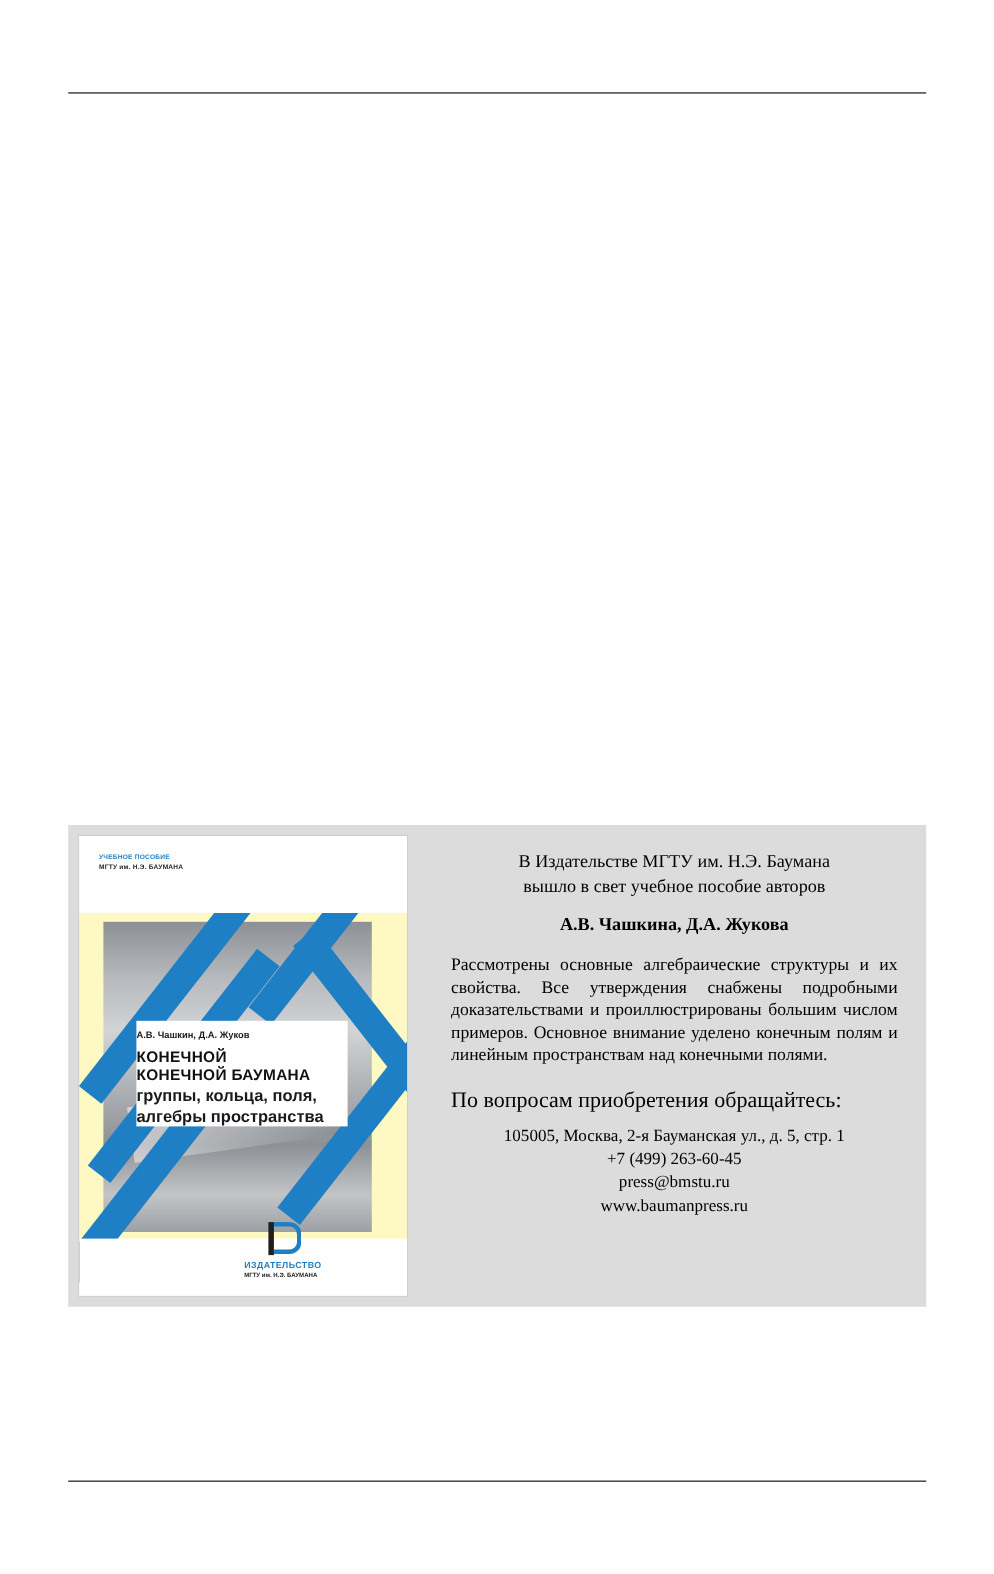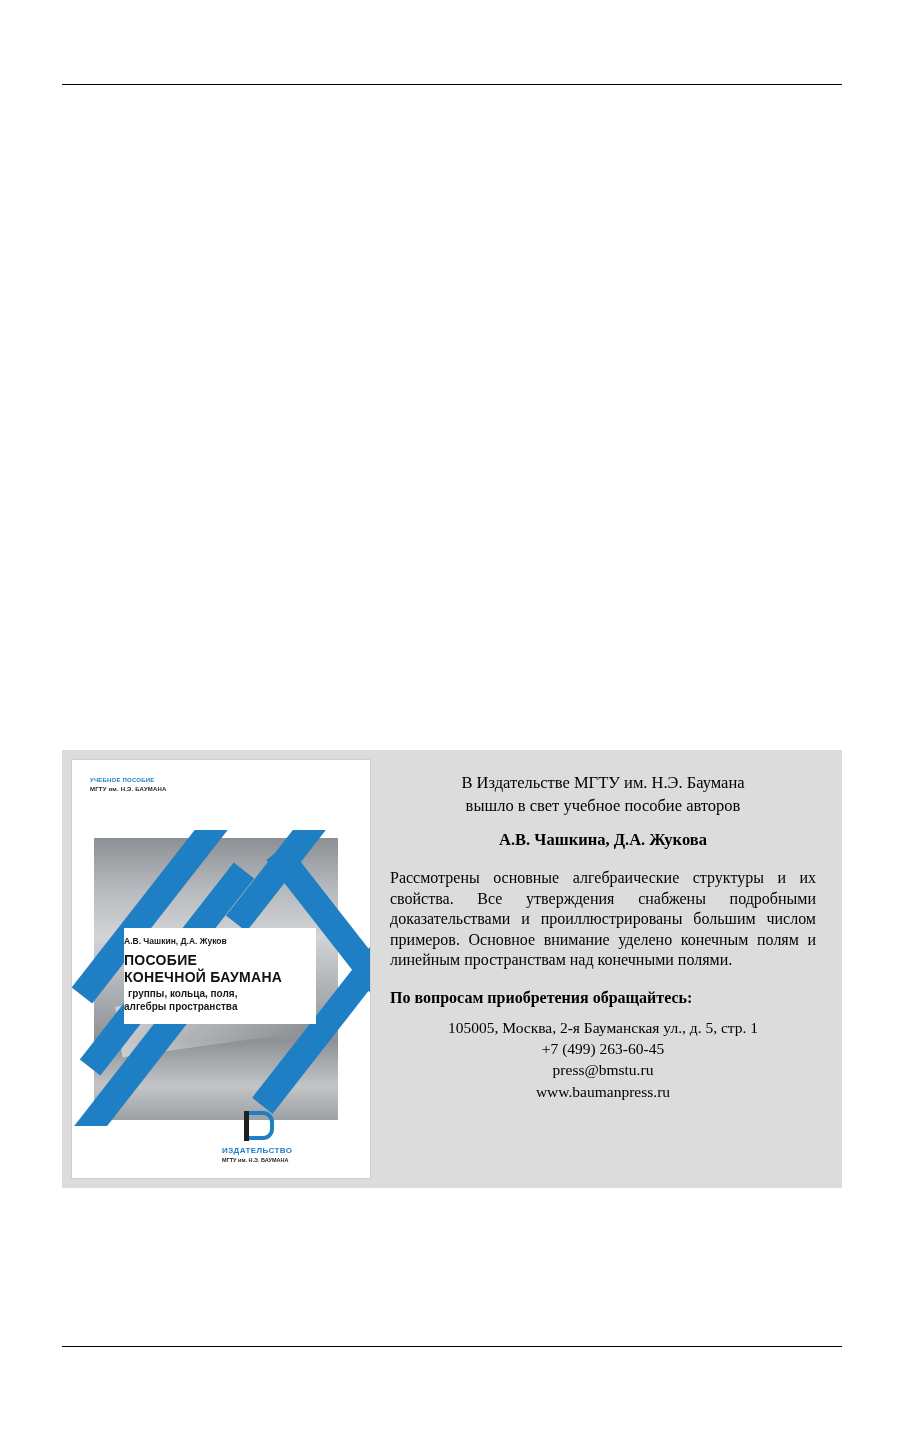--- a/index.html
+++ b/index.html
@@ -197,6 +197,7 @@
     flex: 1;
     padding: 22px 26px 0 8px;
     box-sizing: border-box;
+    margin-left: 20px;
   }
 
   .ad-text .head {

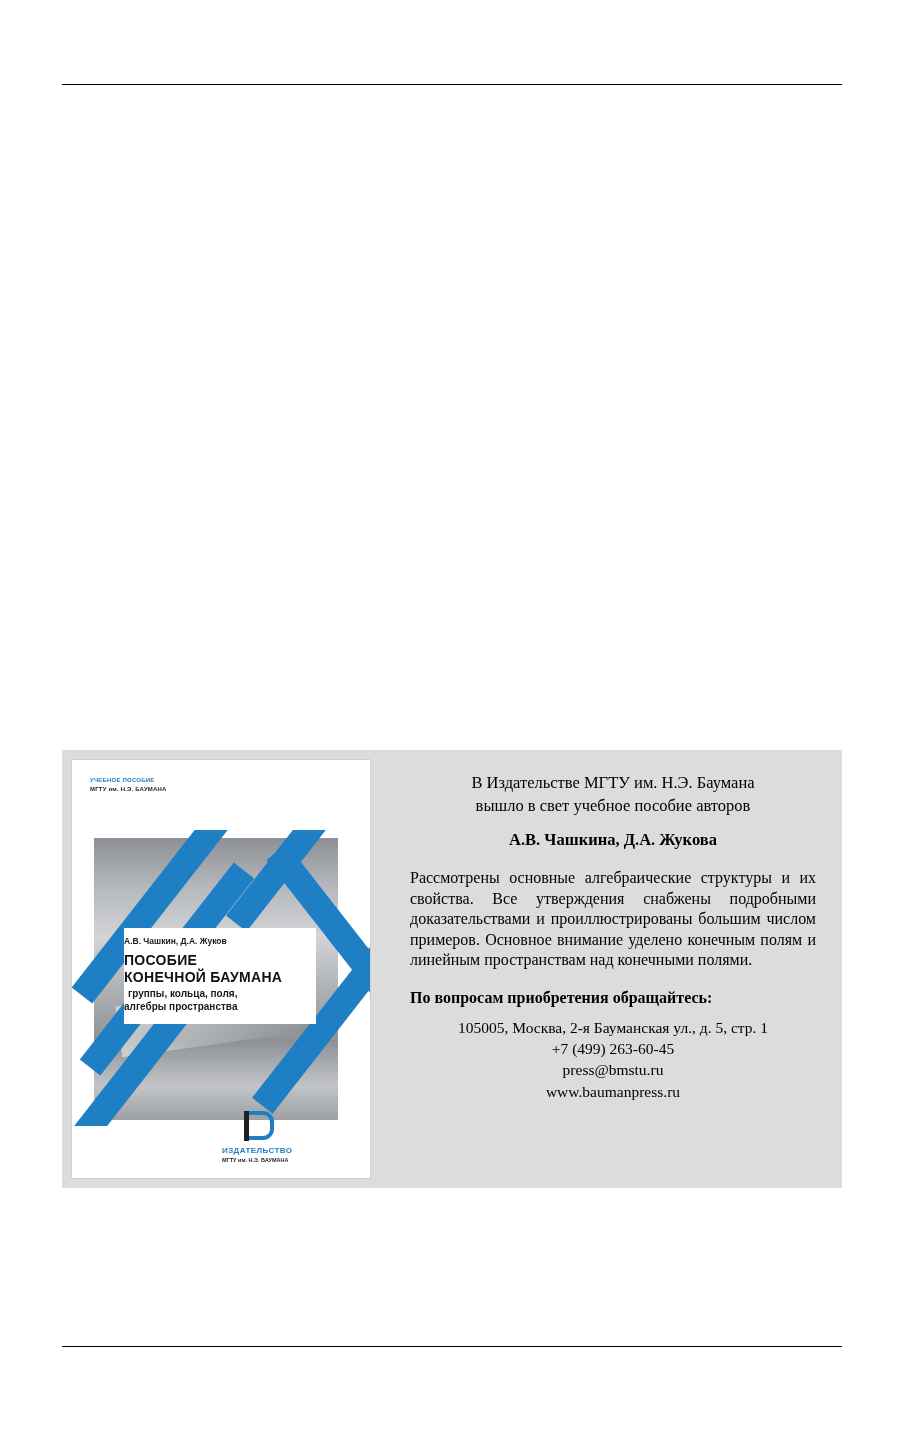--- a/index.html
+++ b/index.html
@@ -57,7 +57,7 @@
     position: relative;
     width: 340px;
     height: 418px;
-    background: #ffffff;
+    background: #fef9c3;
     overflow: hidden;
     box-shadow: 0 0 0 1px #cfcfcf;
     font-family: "Liberation Sans", sans-serif;

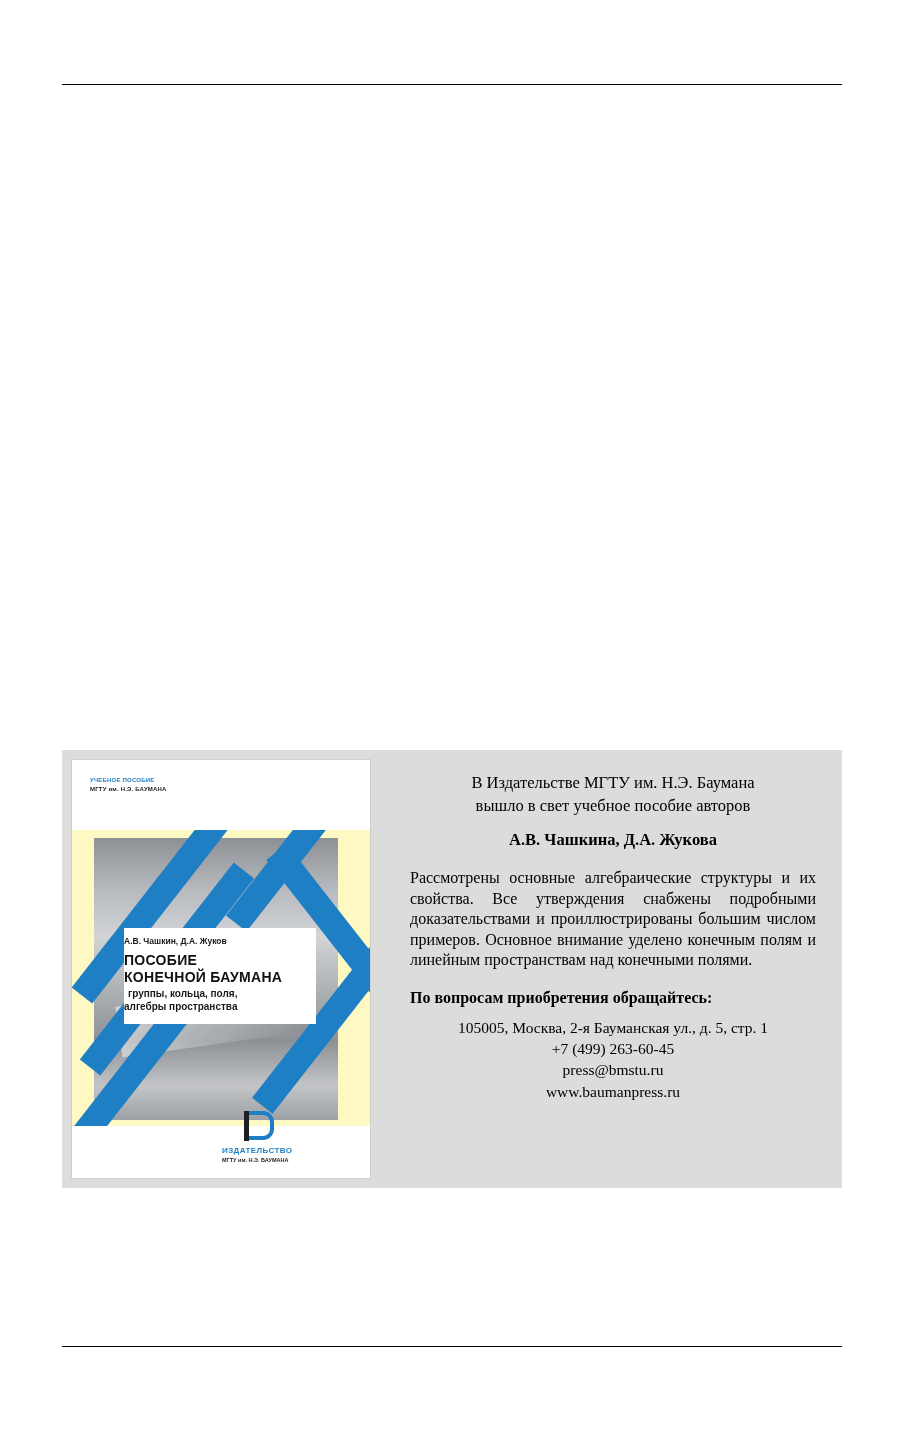--- a/index.html
+++ b/index.html
@@ -275,7 +275,7 @@
         <div class="authors">А.В. Чашкин, Д.А. Жуков</div>
 
         <div class="title1">
-          <div>ПОСОБИЕ</div>
+          <div>КОНЕЧНОЙ</div>
           <div>КОНЕЧНОЙ БАУМАНА</div>
         </div>
 

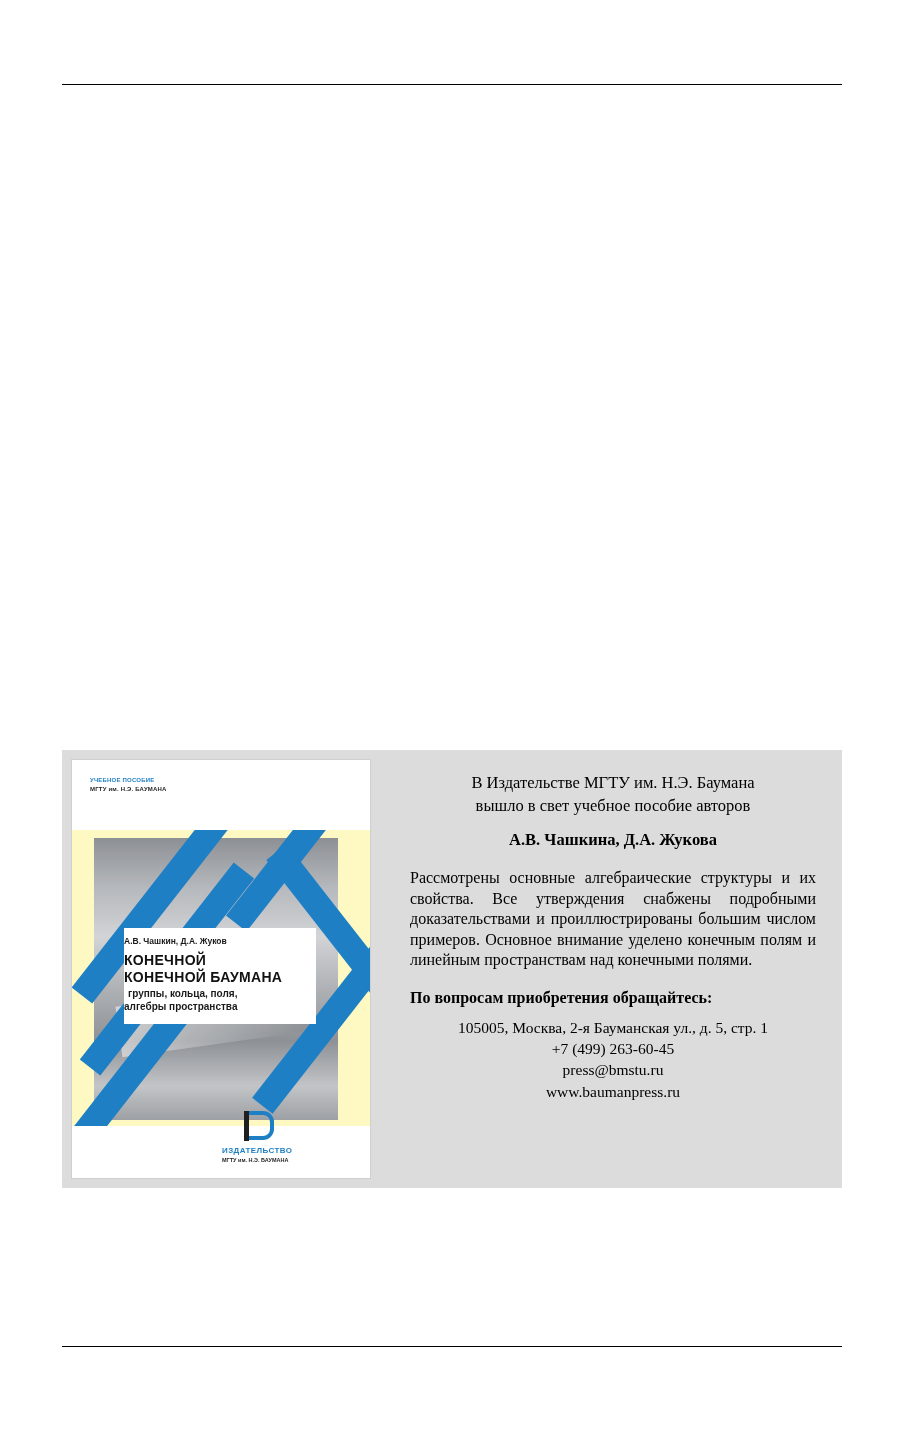--- a/index.html
+++ b/index.html
@@ -148,11 +148,10 @@
     position: absolute;
     left: 52px;
     top: 228px;
-    font-size: 10px;
+    font-size: 15px;
     font-weight: bold;
     line-height: 1.25;
     color: #1a1a1a;
-    text-align: right;
   }
 
   .cover .publisher {

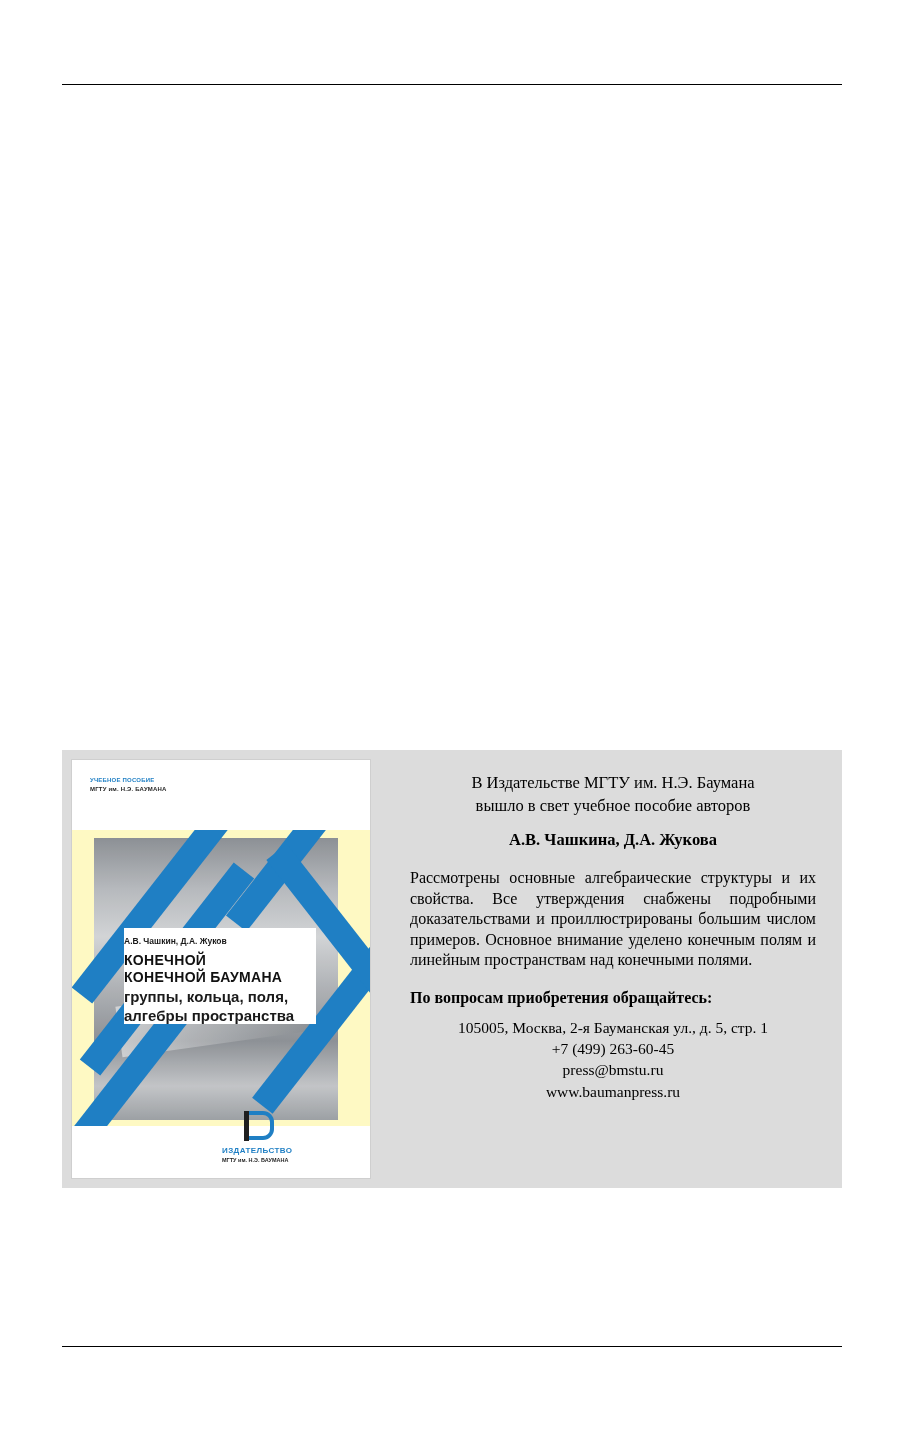--- a/index.html
+++ b/index.html
@@ -231,8 +231,8 @@
     margin: 0 0 18px 0;
   }
   .ad-text .contact-head {
-    font-weight: bold;
-    font-size: 16px;
+    font-weight: normal;
+    font-size: 20px;
     margin: 0 0 10px 0;
   }
   .ad-text .contact-line {

